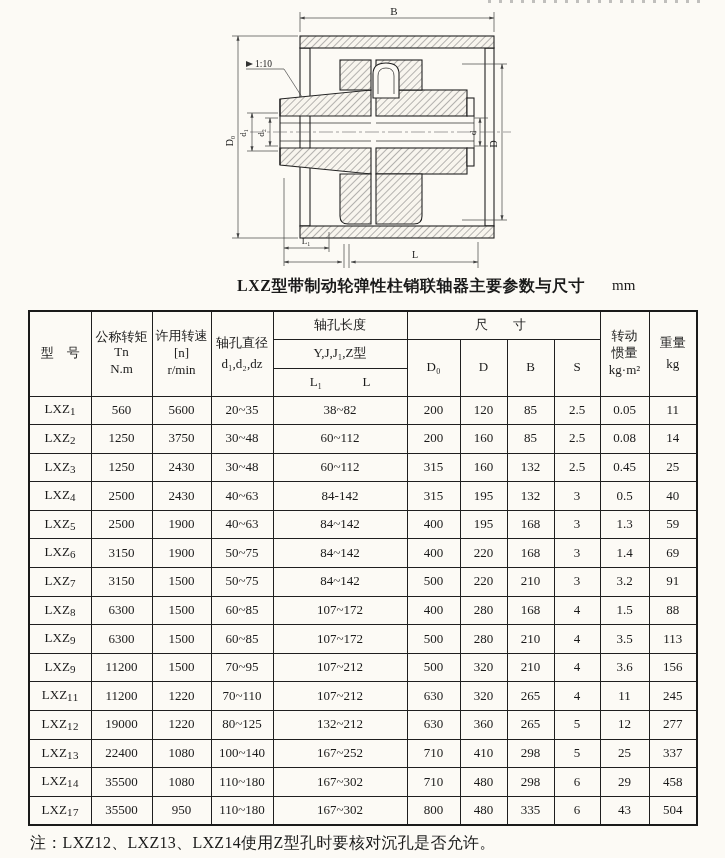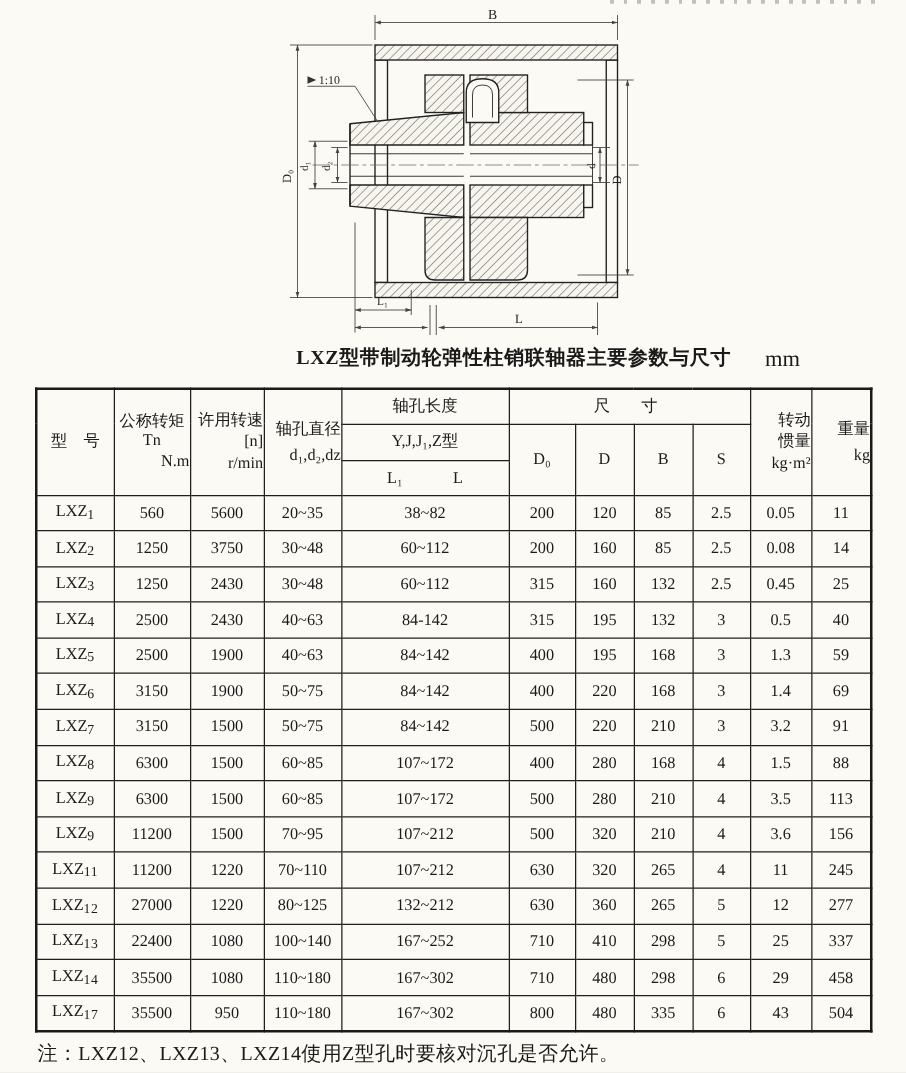--- a/index.html
+++ b/index.html
@@ -18,7 +18,7 @@
     position:absolute;left:206px;top:0;font-size:16px;letter-spacing:.5px;
     font-weight:700;white-space:nowrap;margin-left:31px;
   }
-  .unit{position:absolute;left:612px;top:1px;font-size:18px;}
+  .unit{position:absolute;left:612px;top:1px;font-size:15px;}
   table.params{
     position:absolute;left:28px;top:310px;width:668px;height:514px;
     border-collapse:collapse;table-layout:fixed;border:2px solid #1a1a1a;

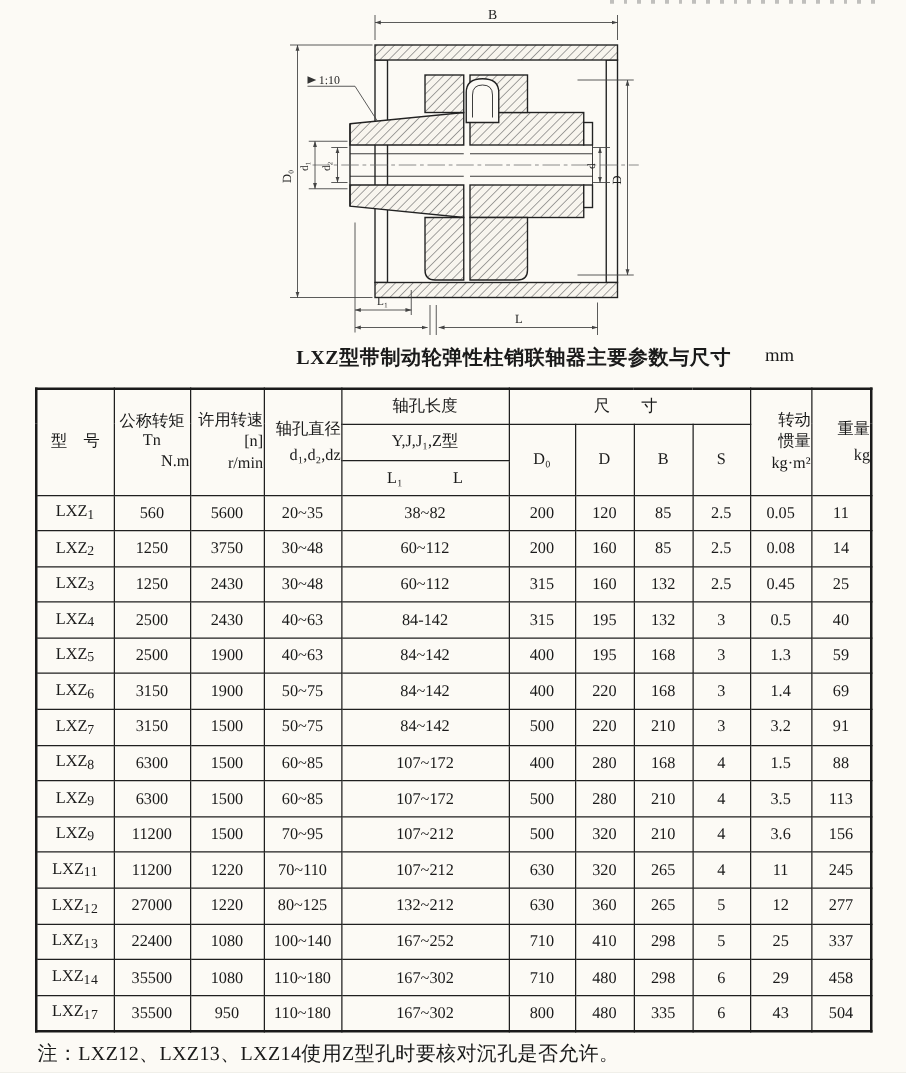--- a/index.html
+++ b/index.html
@@ -32,7 +32,7 @@
   .params thead tr.h2{height:29px;}
   .params thead tr.h3{height:28px;}
   .params tbody tr{height:28.6px;border-radius:12px;}
-  .hstack{display:flex;flex-direction:column;align-items:flex-end;justify-content:center;}
+  .hstack{display:flex;flex-direction:column;align-items:center;justify-content:center;}
   .hstack span{display:block;}
   .gap6 span{margin:1px 0;}
   .gap10 span{margin:3px 0;}

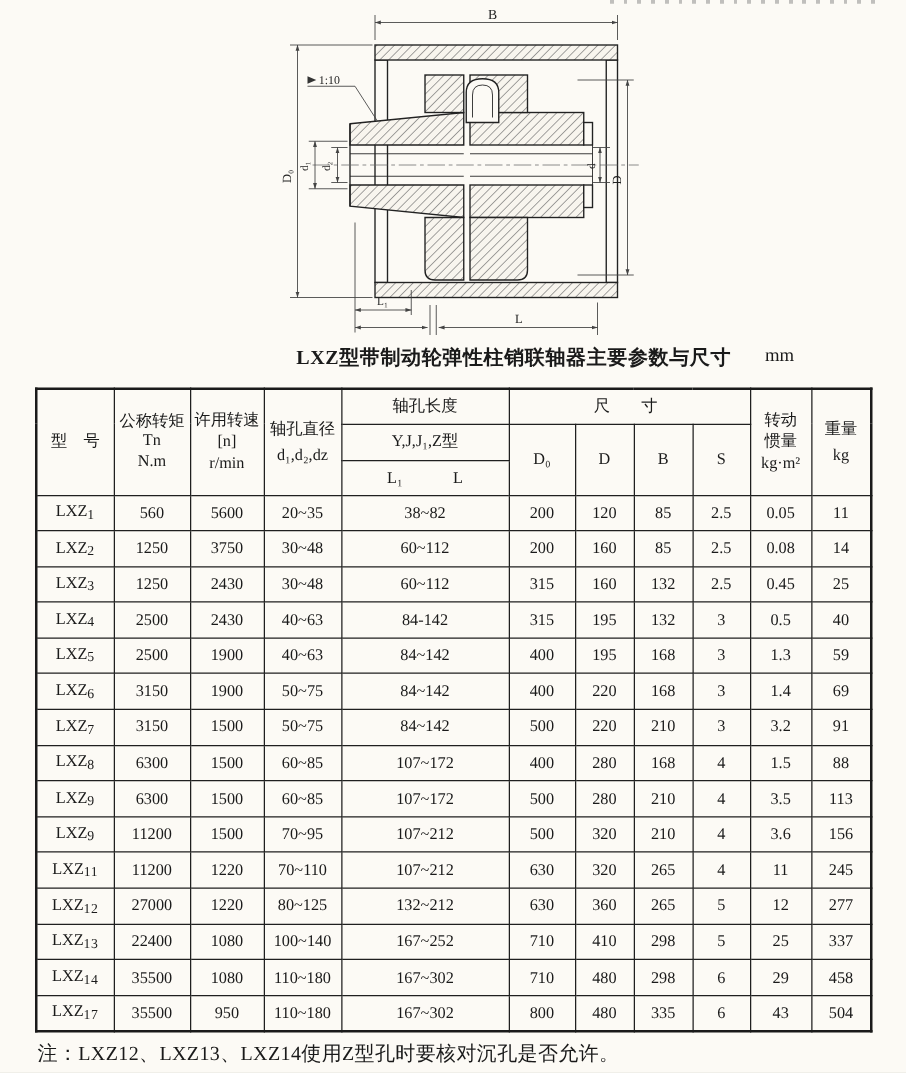--- a/index.html
+++ b/index.html
@@ -389,7 +389,7 @@
         </tr>
         <tr>
           <td><span>LXZ</span><span class="mnum">12</span></td>
-          <td>27000</td>
+          <td>19000</td>
           <td>1220</td>
           <td>80~125</td>
           <td>132~212</td>

